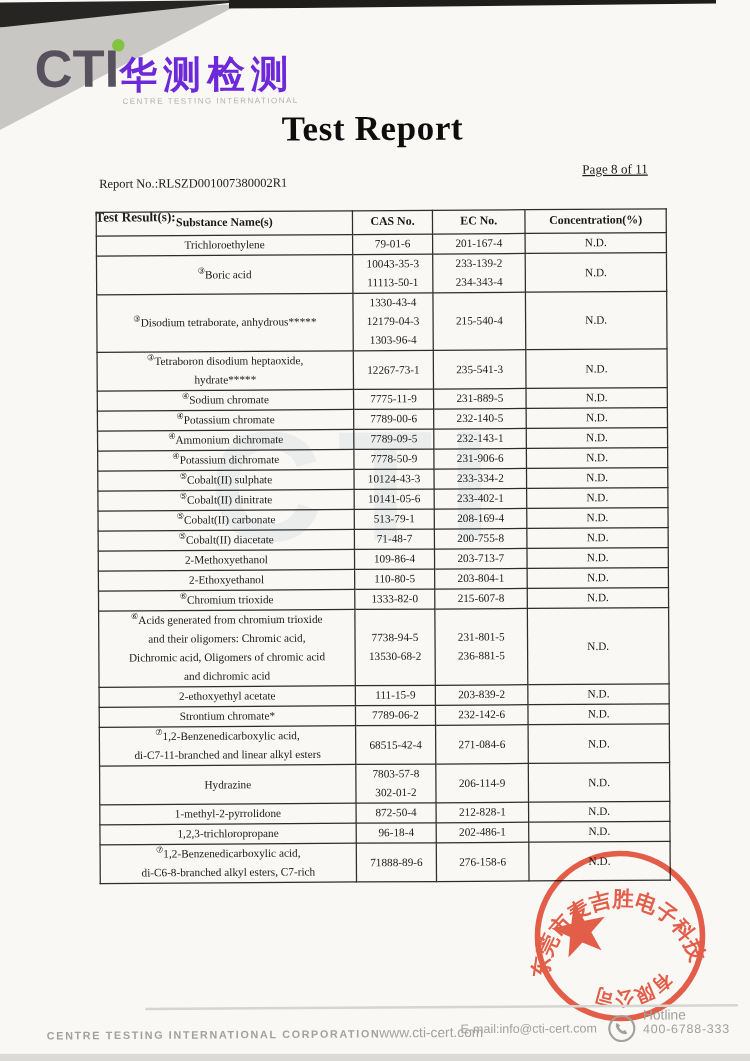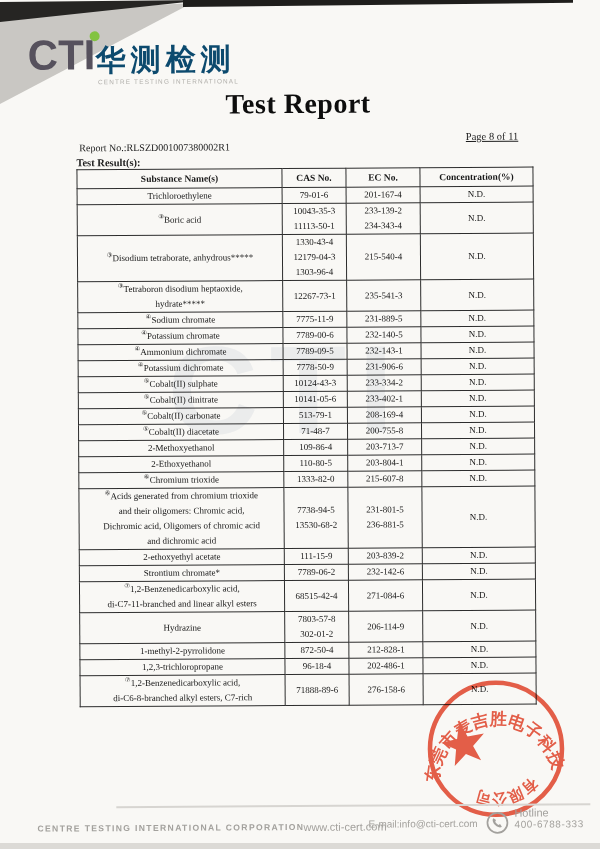--- a/index.html
+++ b/index.html
@@ -28,7 +28,7 @@
   .logo-dot{position:absolute;width:10px;height:10px;border-radius:50%;
     background:#82c341;left:62px;top:-4px;}
   .logo-cn{position:absolute;left:68px;top:5px;font-size:30px;font-weight:bold;
-    color:#0c4a6e;letter-spacing:5px;white-space:nowrap;font-family:Liberation Mono, monospace;}
+    color:#6d28d9;letter-spacing:5px;white-space:nowrap;font-family:Liberation Mono, monospace;}
   .logo-sub{position:absolute;left:70px;top:43px;font-size:6.4px;letter-spacing:1.18px;
     color:#b3b1ad;font-family:"Liberation Sans",sans-serif;white-space:nowrap;}
 

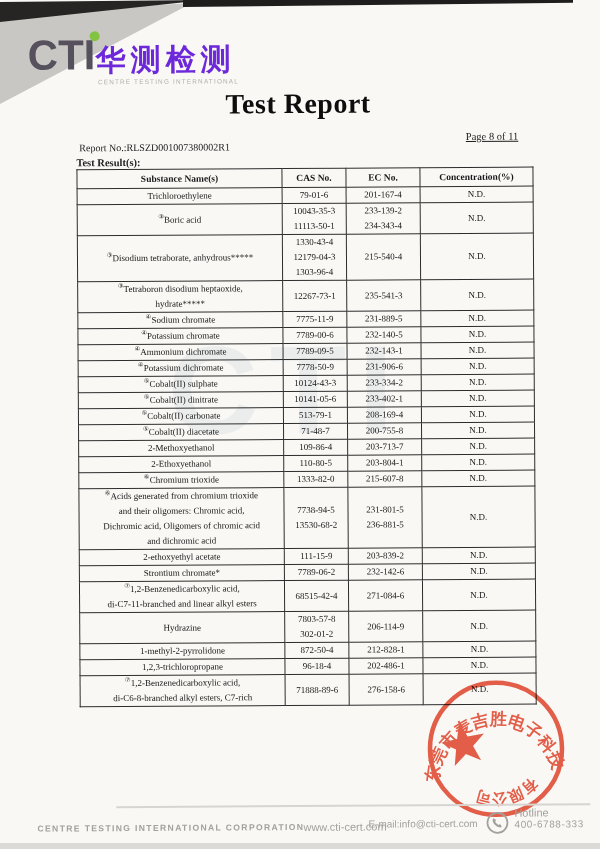--- a/index.html
+++ b/index.html
@@ -37,7 +37,7 @@
 
   .report-no{position:absolute;left:81px;top:141px;font-size:10px;}
   .page-no{position:absolute;right:80px;top:132px;font-size:10.5px;text-decoration:underline;}
-  .section-label{position:absolute;left:78px;top:156px;font-size:10.5px;font-weight:bold;font-family:Liberation Serif, serif;}
+  .section-label{position:absolute;left:78px;top:168px;font-size:10.5px;font-weight:bold;font-family:Liberation Serif, serif;}
 
   
   .watermark{position:absolute;left:168px;top:318px;font-family:"Liberation Sans",sans-serif;

